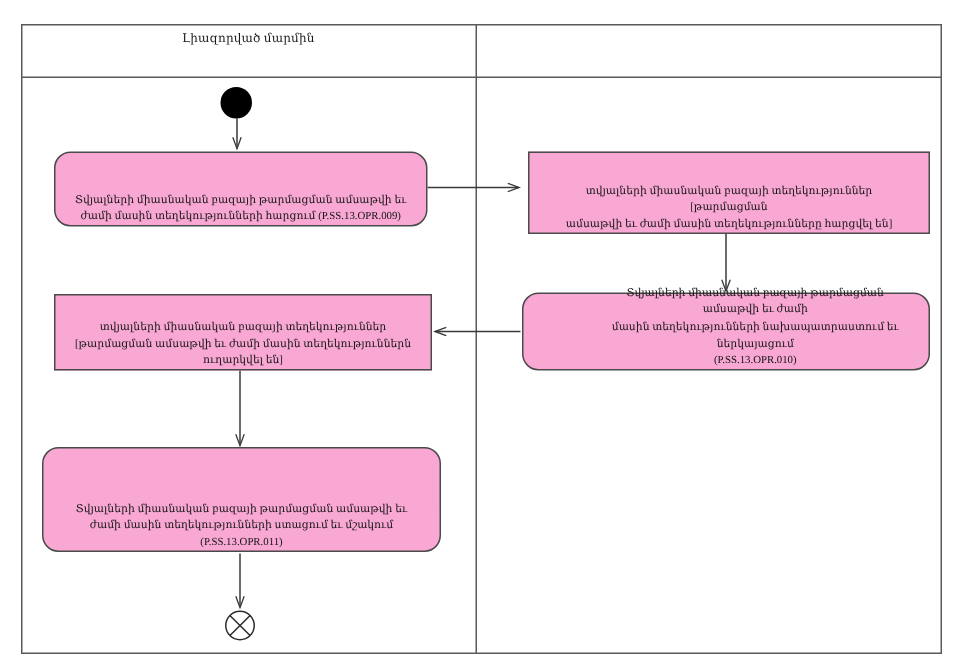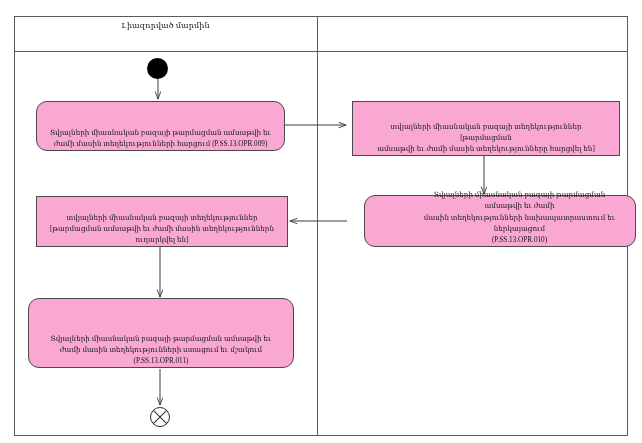--- a/index.html
+++ b/index.html
@@ -163,7 +163,7 @@
 ամսաթվի եւ ժամի մասին տեղեկությունները հարցվել են]</span>
   </div>
 
-  <div class="node activity" style="left:364px; top:195px; width:272px; height:52px;padding-left:39px;">
+  <div class="node activity" style="left:348px; top:195px; width:272px; height:52px;padding-left:39px;">
     <span class="node-label">Տվյալների միասնական բազայի թարմացման ամսաթվի եւ ժամի
 մասին տեղեկությունների նախապատրաստում եւ ներկայացում
 (P.SS.13.OPR.010)</span>

